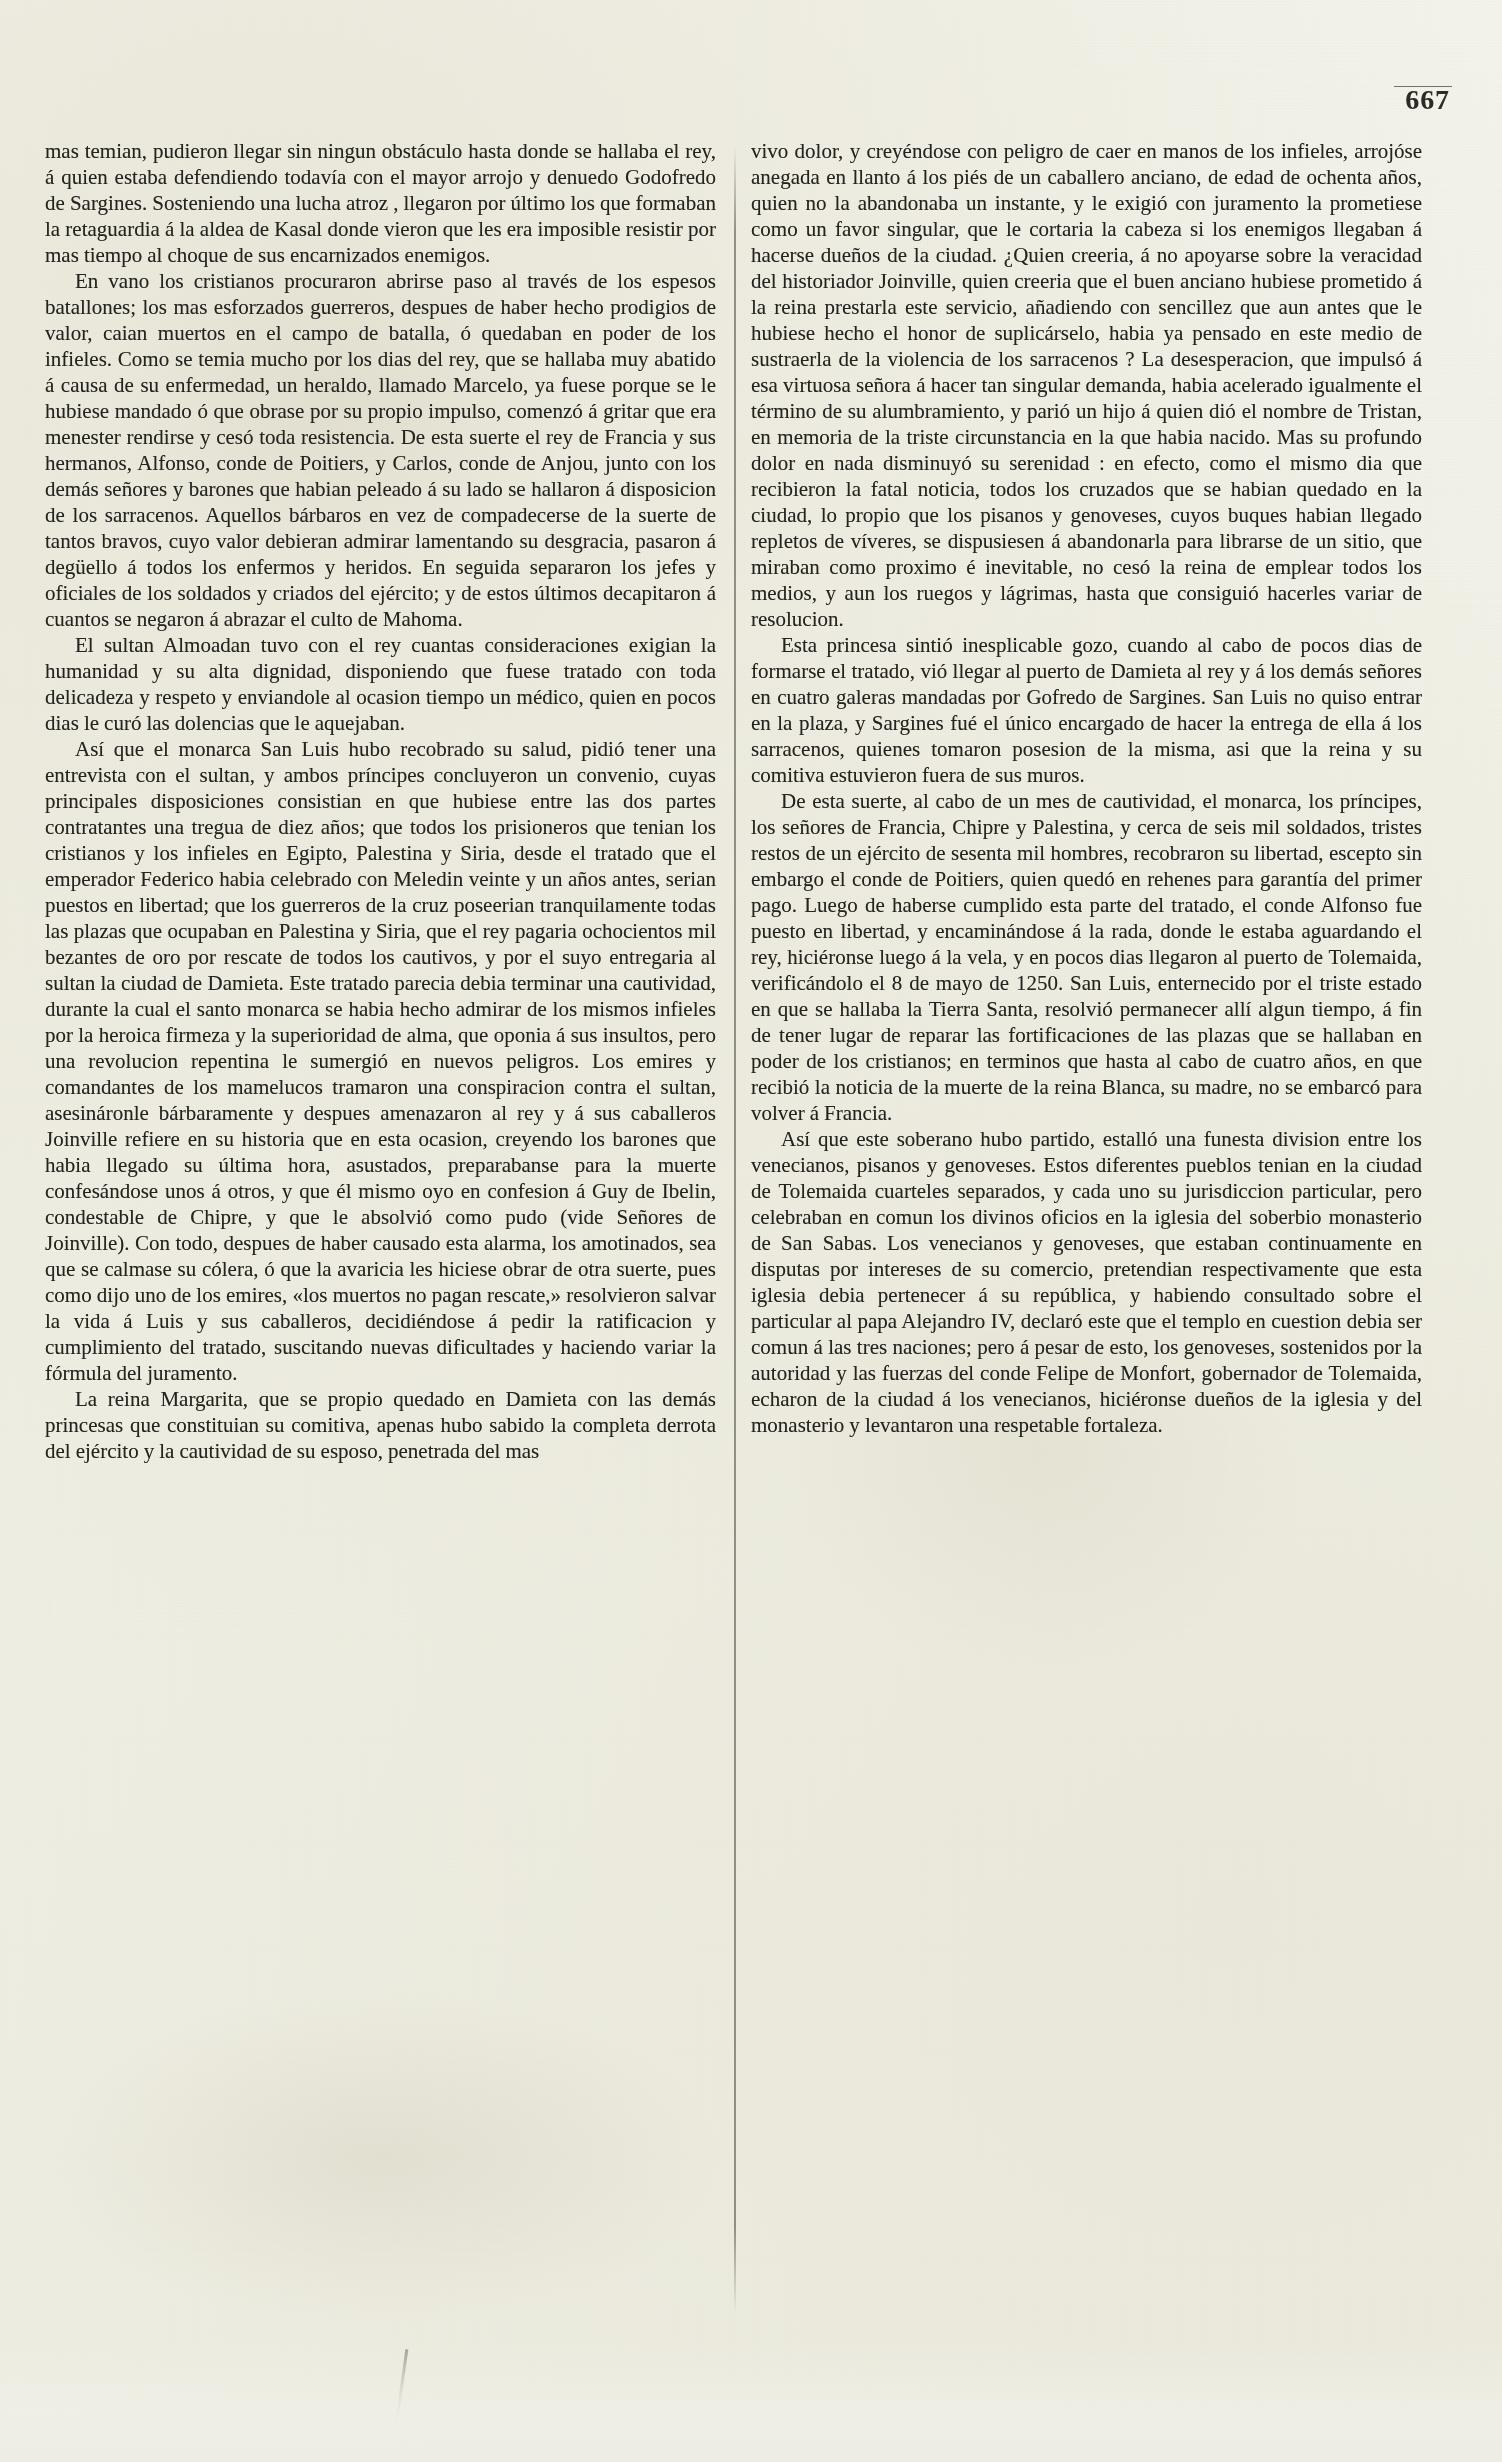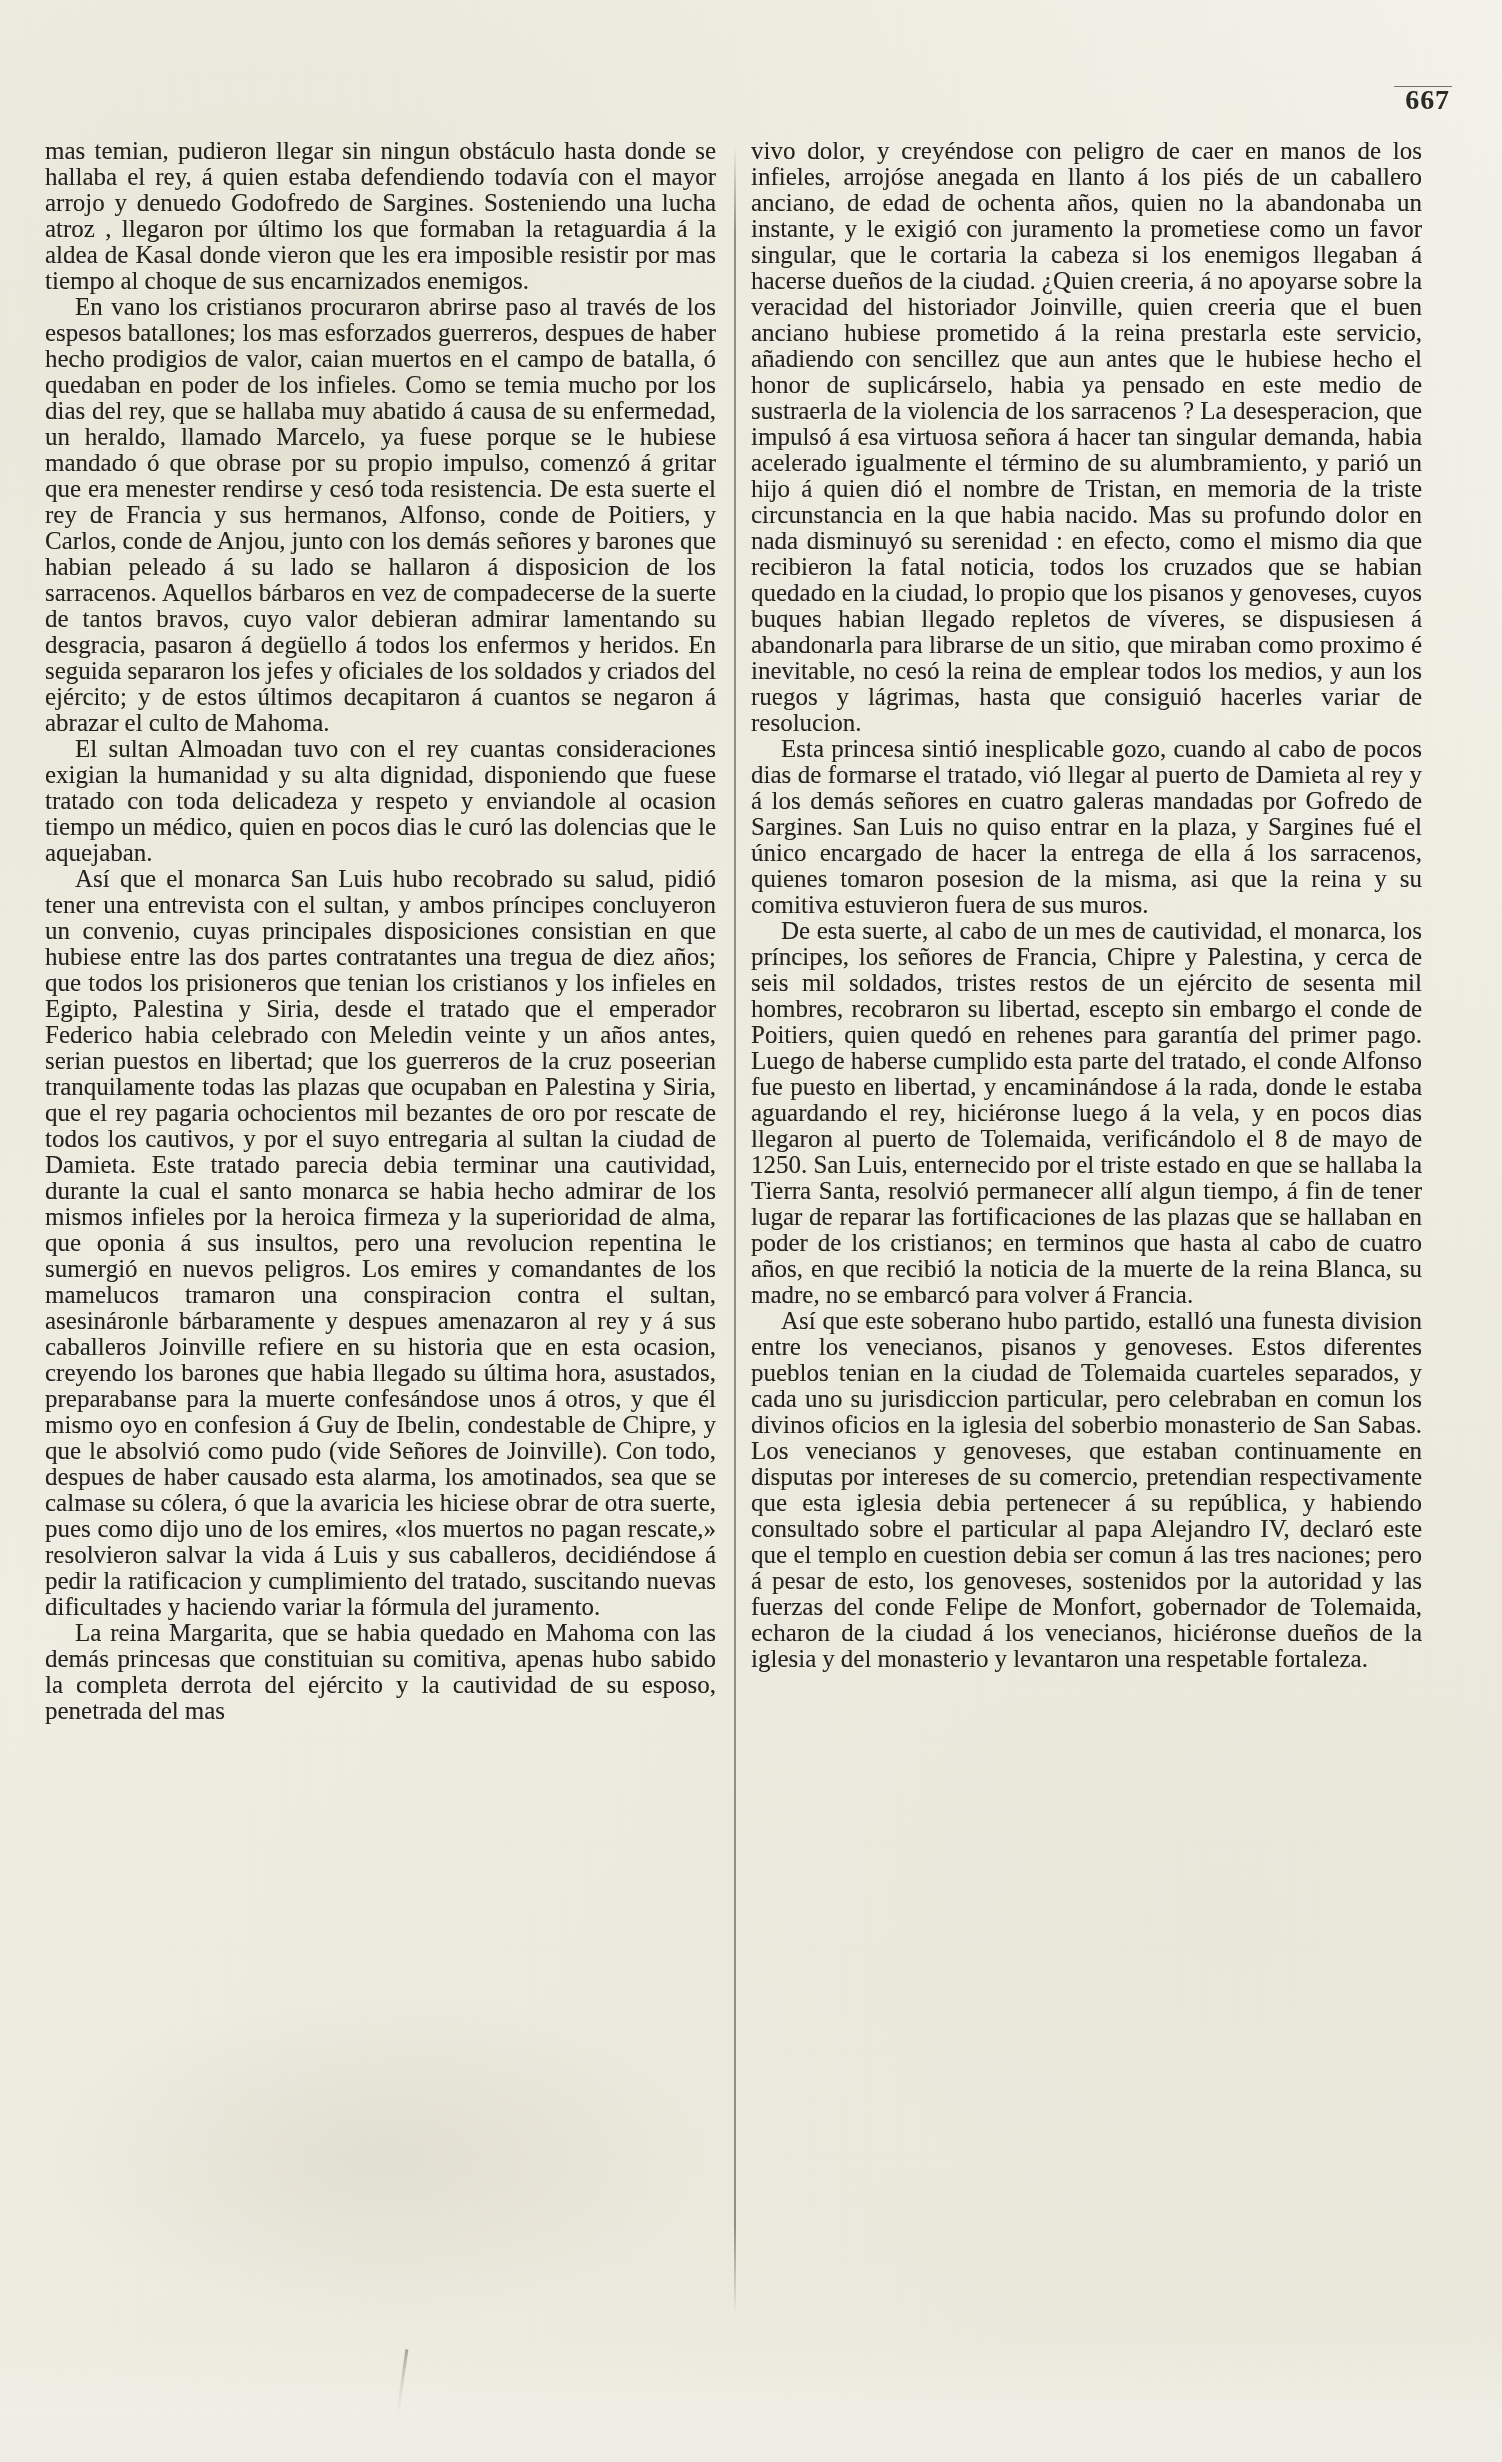--- a/index.html
+++ b/index.html
@@ -95,7 +95,7 @@
   }
   p.para {
     margin: 0 0 0 0;
-    font-size: 25px;
+    font-size: 21px;
     line-height: 26px;
     text-align: justify;
     text-justify: inter-word;

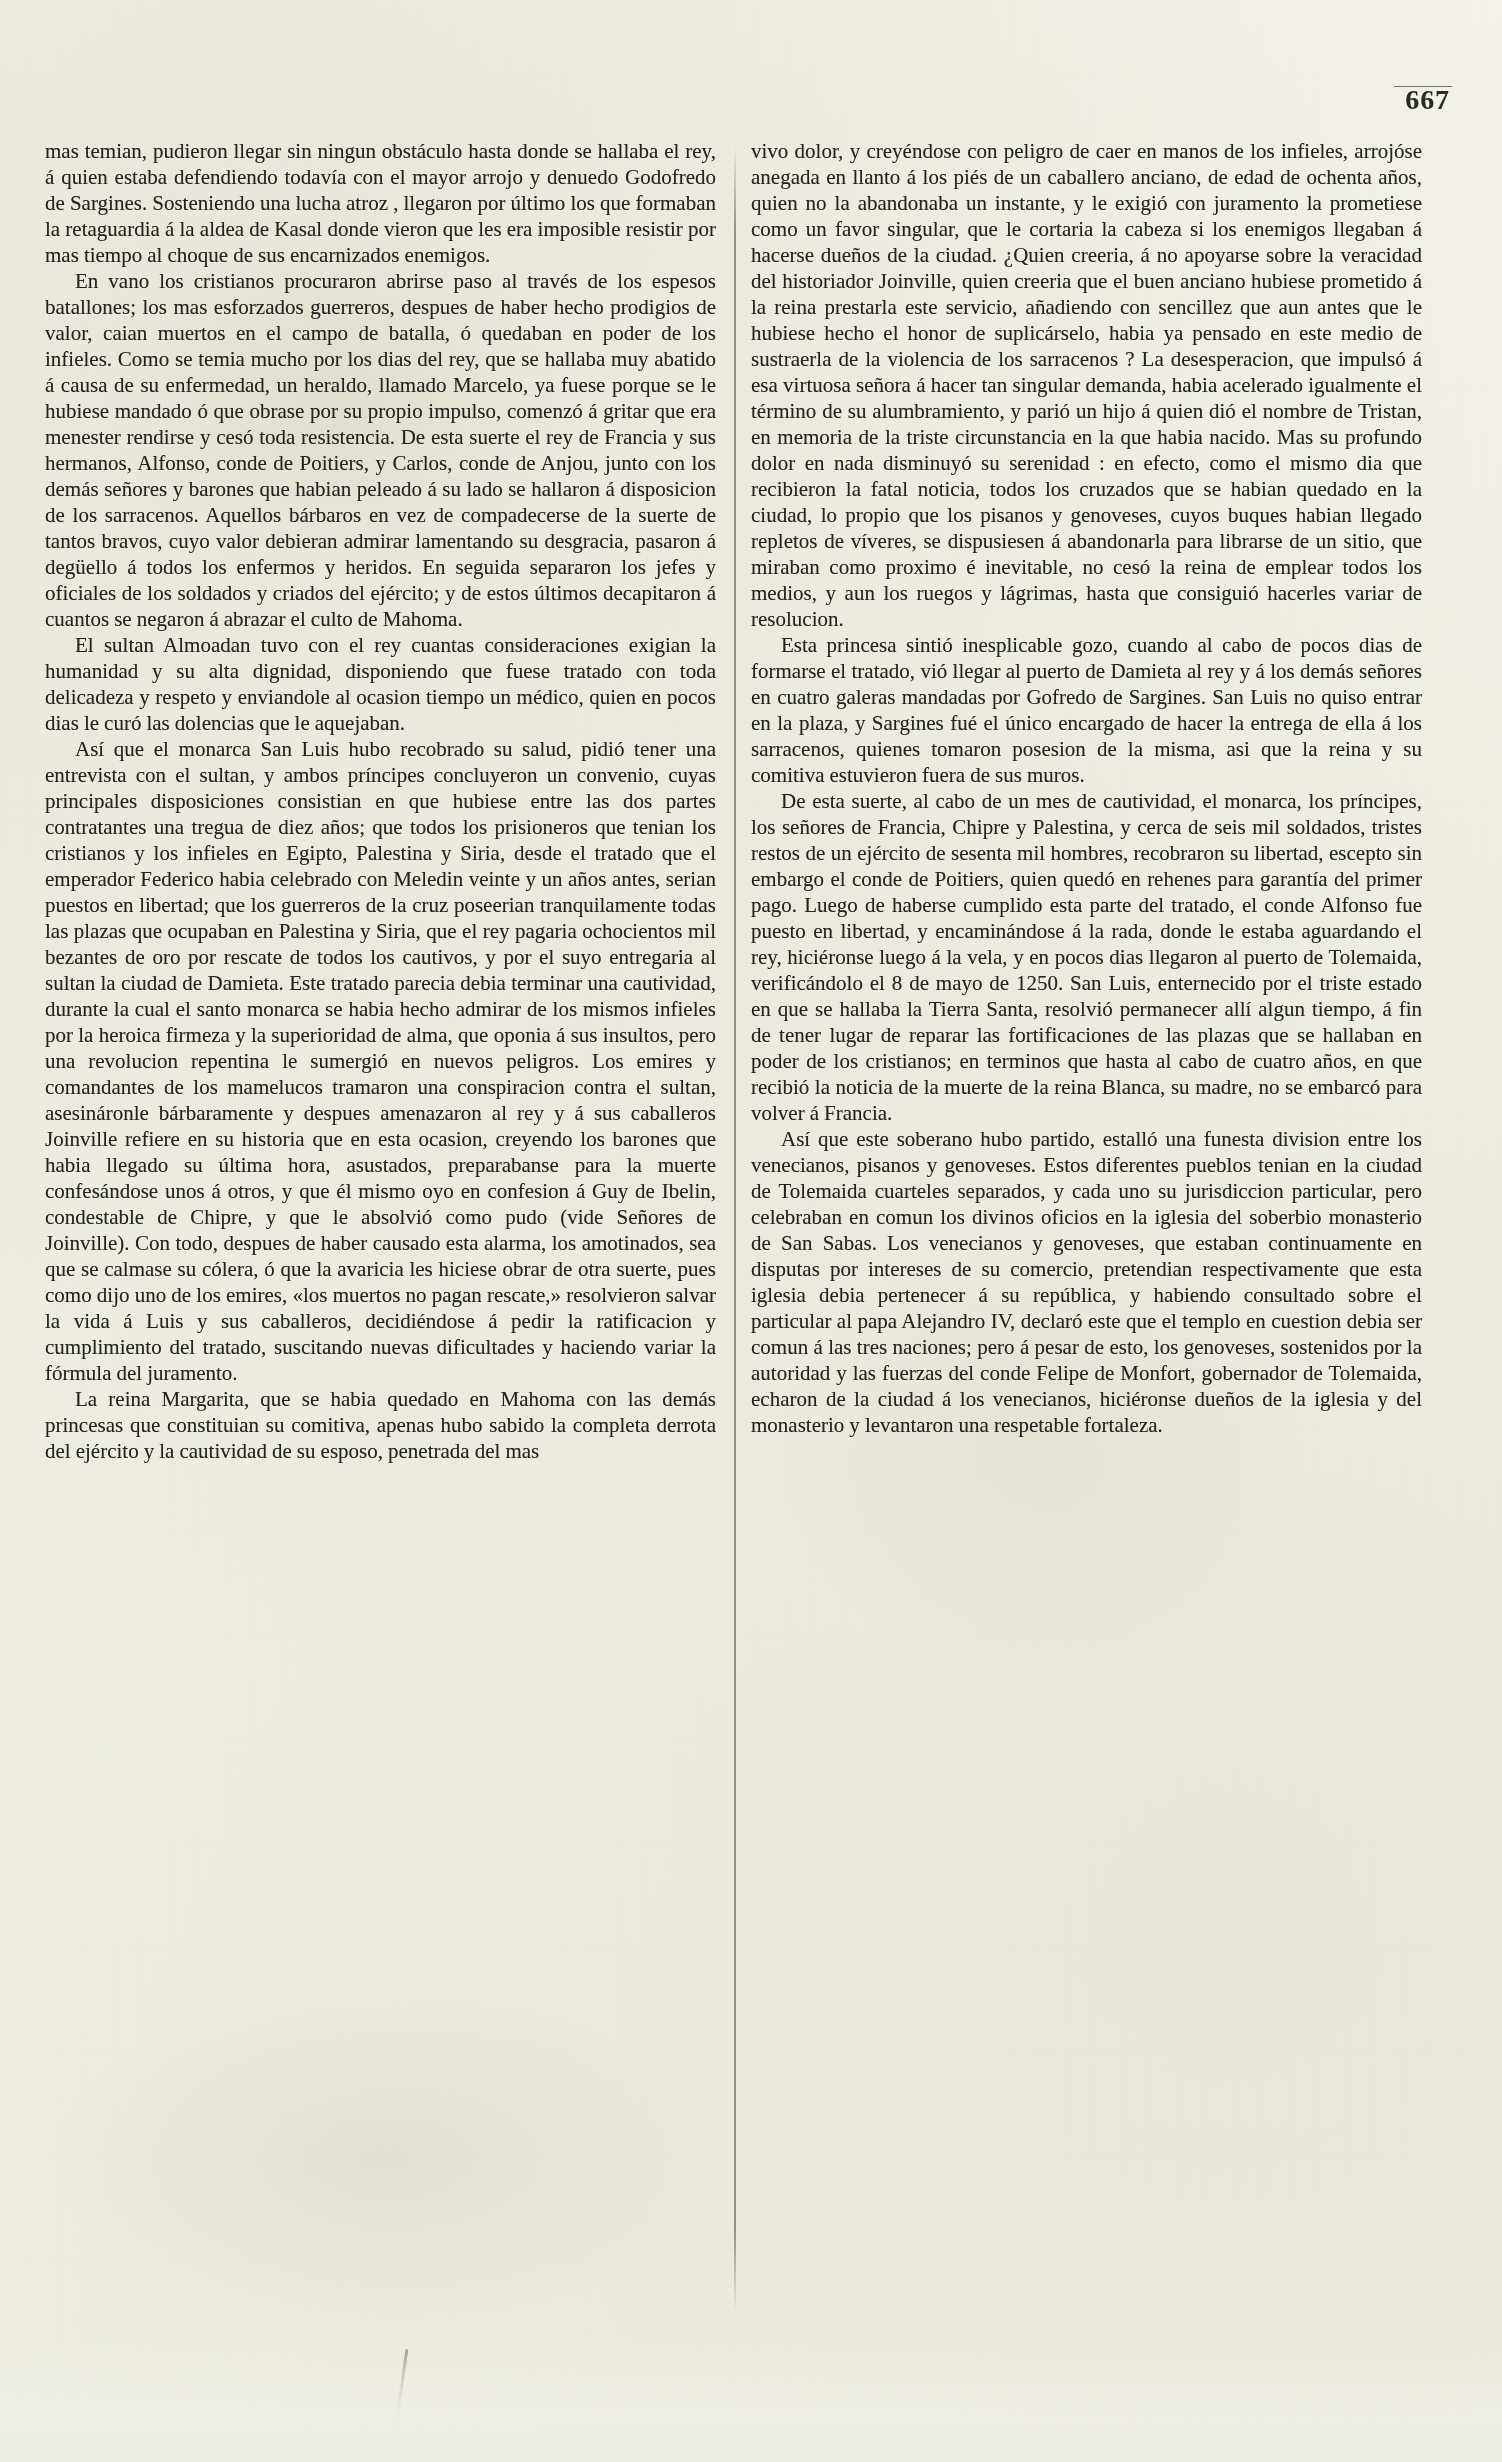--- a/index.html
+++ b/index.html
@@ -185,7 +185,7 @@
         <p class="para">En vano los cristianos procuraron abrirse paso al través de los espesos batallones; los mas esforzados guerreros, despues de haber hecho prodigios de valor, caian muertos en el campo de batalla, ó quedaban en poder de los infieles. Como se temia mucho por los dias del rey, que se hallaba muy abatido á causa de su enfermedad, un heraldo, llamado Marcelo, ya fuese porque se le hubiese mandado ó que obrase por su propio impulso, comenzó á gritar que era menester rendirse y cesó toda resistencia. De esta suerte el rey de Francia y sus hermanos, Alfonso, conde de Poitiers, y Carlos, conde de Anjou, junto con los demás señores y barones que habian peleado á su lado se hallaron á disposicion de los sarracenos. Aquellos bárbaros en vez de compadecerse de la suerte de tantos bravos, cuyo valor debieran admirar lamentando su desgracia, pasaron á degüello á todos los enfermos y heridos. En seguida separaron los jefes y oficiales de los soldados y criados del ejército; y de estos últimos decapitaron á cuantos se negaron á abrazar el culto de Mahoma.</p>
         <p class="para">El sultan Almoadan tuvo con el rey cuantas consideraciones exigian la humanidad y su alta dignidad, disponiendo que fuese tratado con toda delicadeza y respeto y enviandole al ocasion tiempo un médico, quien en pocos dias le curó las dolencias que le aquejaban.</p>
         <p class="para">Así que el monarca San Luis hubo recobrado su salud, pidió tener una entrevista con el sultan, y ambos príncipes concluyeron un convenio, cuyas principales disposiciones consistian en que hubiese entre las dos partes contratantes una tregua de diez años; que todos los prisioneros que tenian los cristianos y los infieles en Egipto, Palestina y Siria, desde el tratado que el emperador Federico habia celebrado con Meledin veinte y un años antes, serian puestos en libertad; que los guerreros de la cruz poseerian tranquilamente todas las plazas que ocupaban en Palestina y Siria, que el rey pagaria ochocientos mil bezantes de oro por rescate de todos los cautivos, y por el suyo entregaria al sultan la ciudad de Damieta. Este tratado parecia debia terminar una cautividad, durante la cual el santo monarca se habia hecho admirar de los mismos infieles por la heroica firmeza y la superioridad de alma, que oponia á sus insultos, pero una revolucion repentina le sumergió en nuevos peligros. Los emires y comandantes de los mamelucos tramaron una conspiracion contra el sultan, asesináronle bárbaramente y despues amenazaron al rey y á sus caballeros Joinville refiere en su historia que en esta ocasion, creyendo los barones que habia llegado su última hora, asustados, prepara­banse para la muerte confesándose unos á otros, y que él mismo oyo en confesion á Guy de Ibelin, condestable de Chipre, y que le absolvió como pudo (vide Señores de Joinville). Con todo, despues de haber causado esta alarma, los amotinados, sea que se calmase su cólera, ó que la avaricia les hiciese obrar de otra suerte, pues como dijo uno de los emires, «los muertos no pagan rescate,» resolvieron salvar la vida á Luis y sus caballeros, decidiéndose á pedir la ratificacion y cumplimiento del tratado, suscitando nuevas dificultades y haciendo variar la fórmula del juramento.</p>
-        <p class="para strong-line">La reina Margarita, que se habia quedado en Mahoma con las demás princesas que constituian su comitiva, apenas hubo sabido la completa derrota del ejército y la cautividad de su esposo, penetrada del mas</p>
+        <p class="para strong-line">La reina Margarita, que se propio quedado en Damieta con las demás princesas que constituian su comitiva, apenas hubo sabido la completa derrota del ejército y la cautividad de su esposo, penetrada del mas</p>
       </div>
 
       <div class="col col-right">

